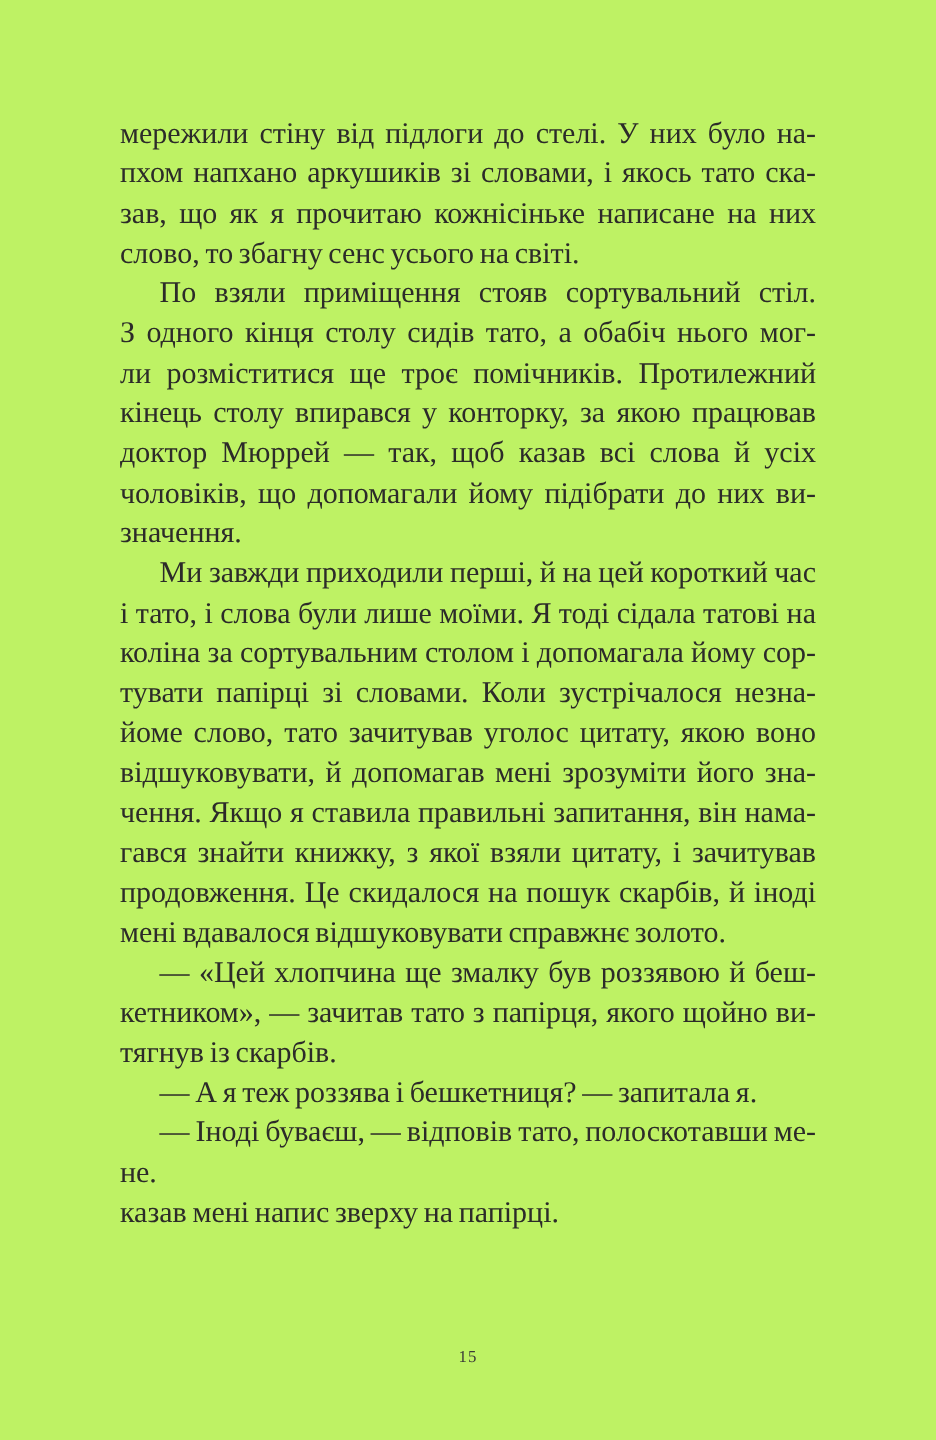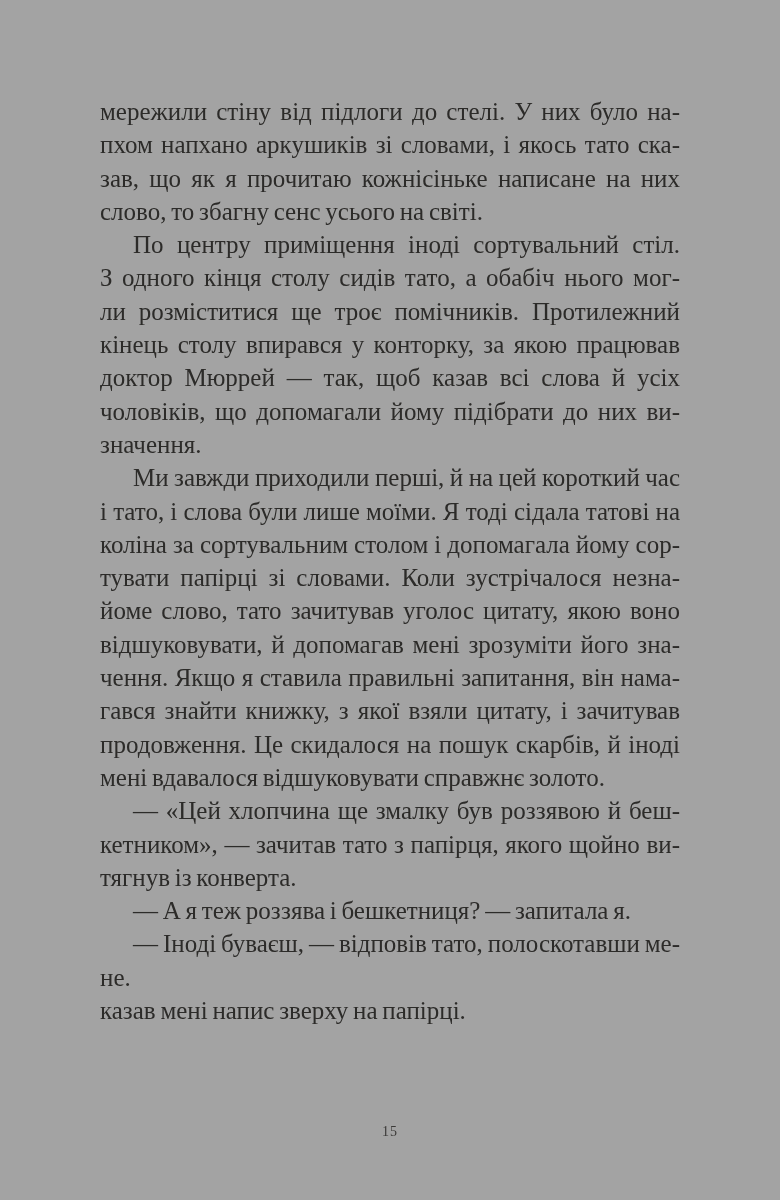--- a/index.html
+++ b/index.html
@@ -17,7 +17,7 @@
   .book-page {
     position: absolute;
     inset: 0;
-    background: #a3a3a3;
+    background: #bef264;
   }
   .text-block {
     position: absolute;

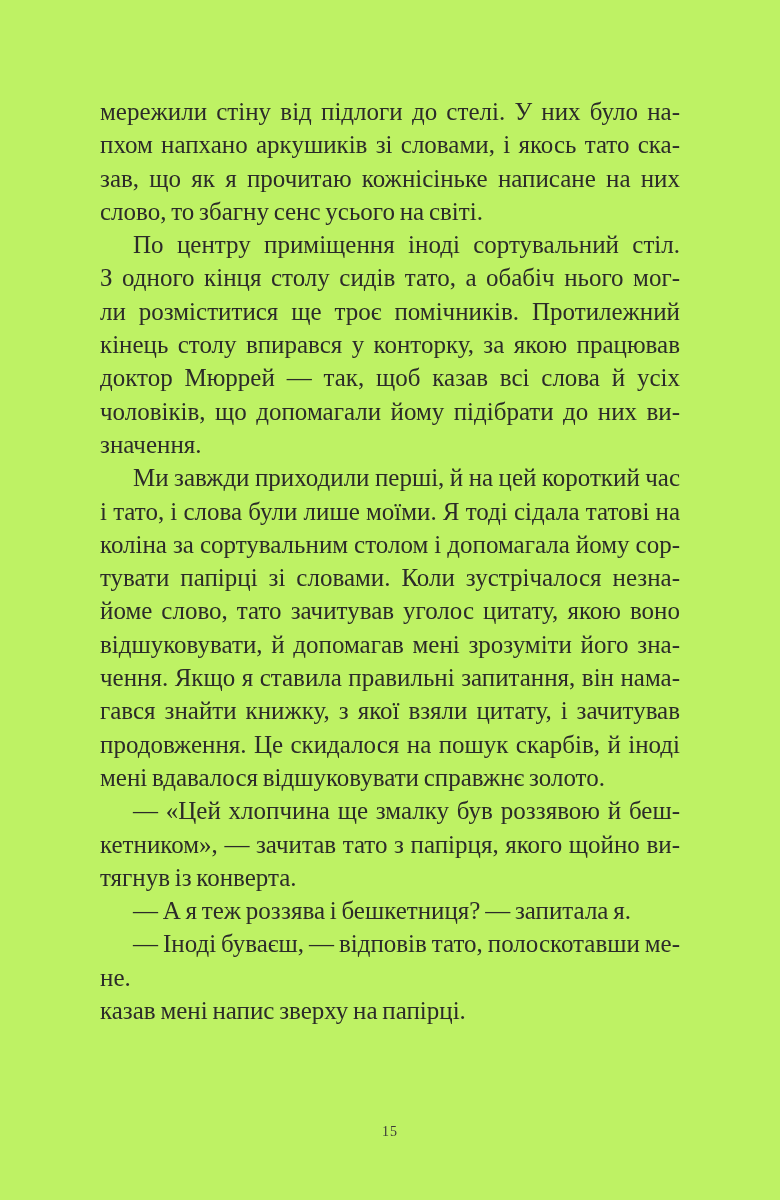--- a/index.html
+++ b/index.html
@@ -69,7 +69,7 @@
     </div>
 
     <div class="paragraph">
-      <div class="line ind">По центру приміщення іноді сортувальний стіл.</div>
+      <div class="line ind">По взяли приміщення стояв сортувальний стіл.</div>
       <div class="line">З одного кінця столу сидів тато, а обабіч нього мог-</div>
       <div class="line">ли розміститися ще троє помічників. Протилежний</div>
       <div class="line">кінець столу впирався у конторку, за якою працював</div>

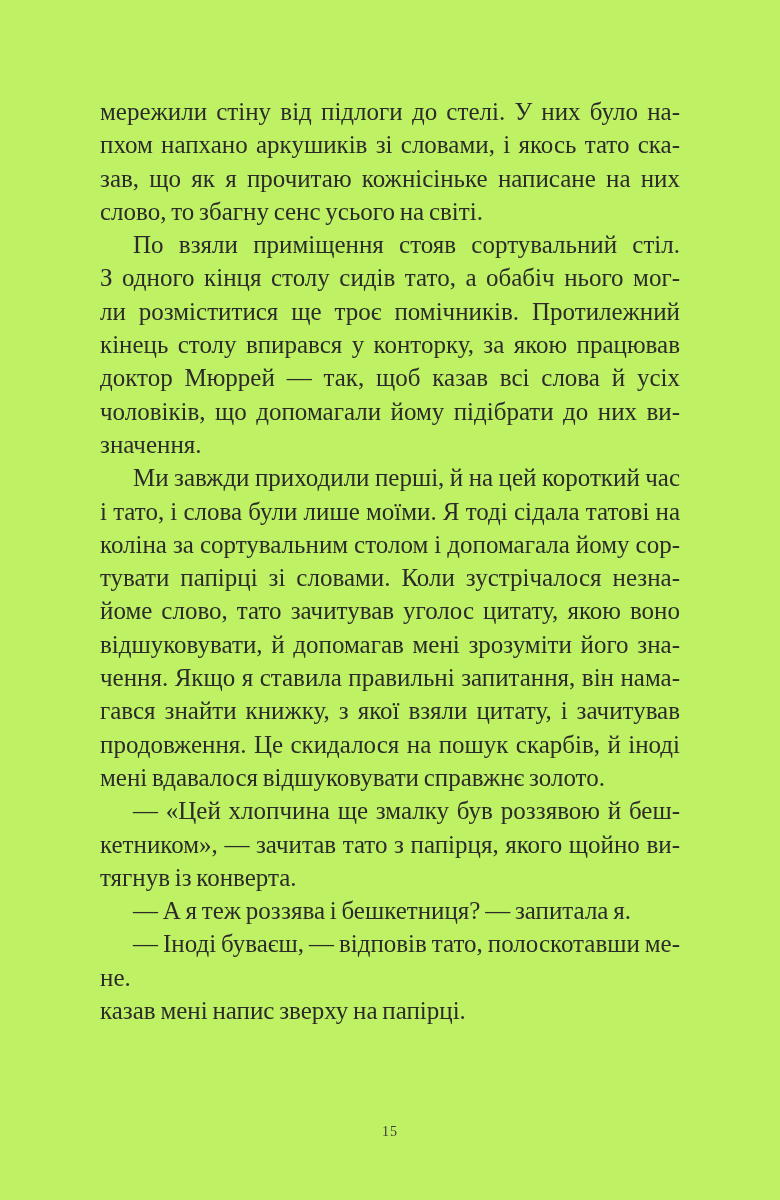--- a/index.html
+++ b/index.html
@@ -94,7 +94,7 @@
     <div class="paragraph">
       <div class="line ind">— «Цей хлопчина ще змалку був роззявою й беш-</div>
       <div class="line">кетником», — зачитав тато з папірця, якого щойно ви-</div>
-      <div class="line end">тягнув із конверта.</div>
+      <div class="line end">тягнув із скарбів.</div>
     </div>
 
     <div class="paragraph">

